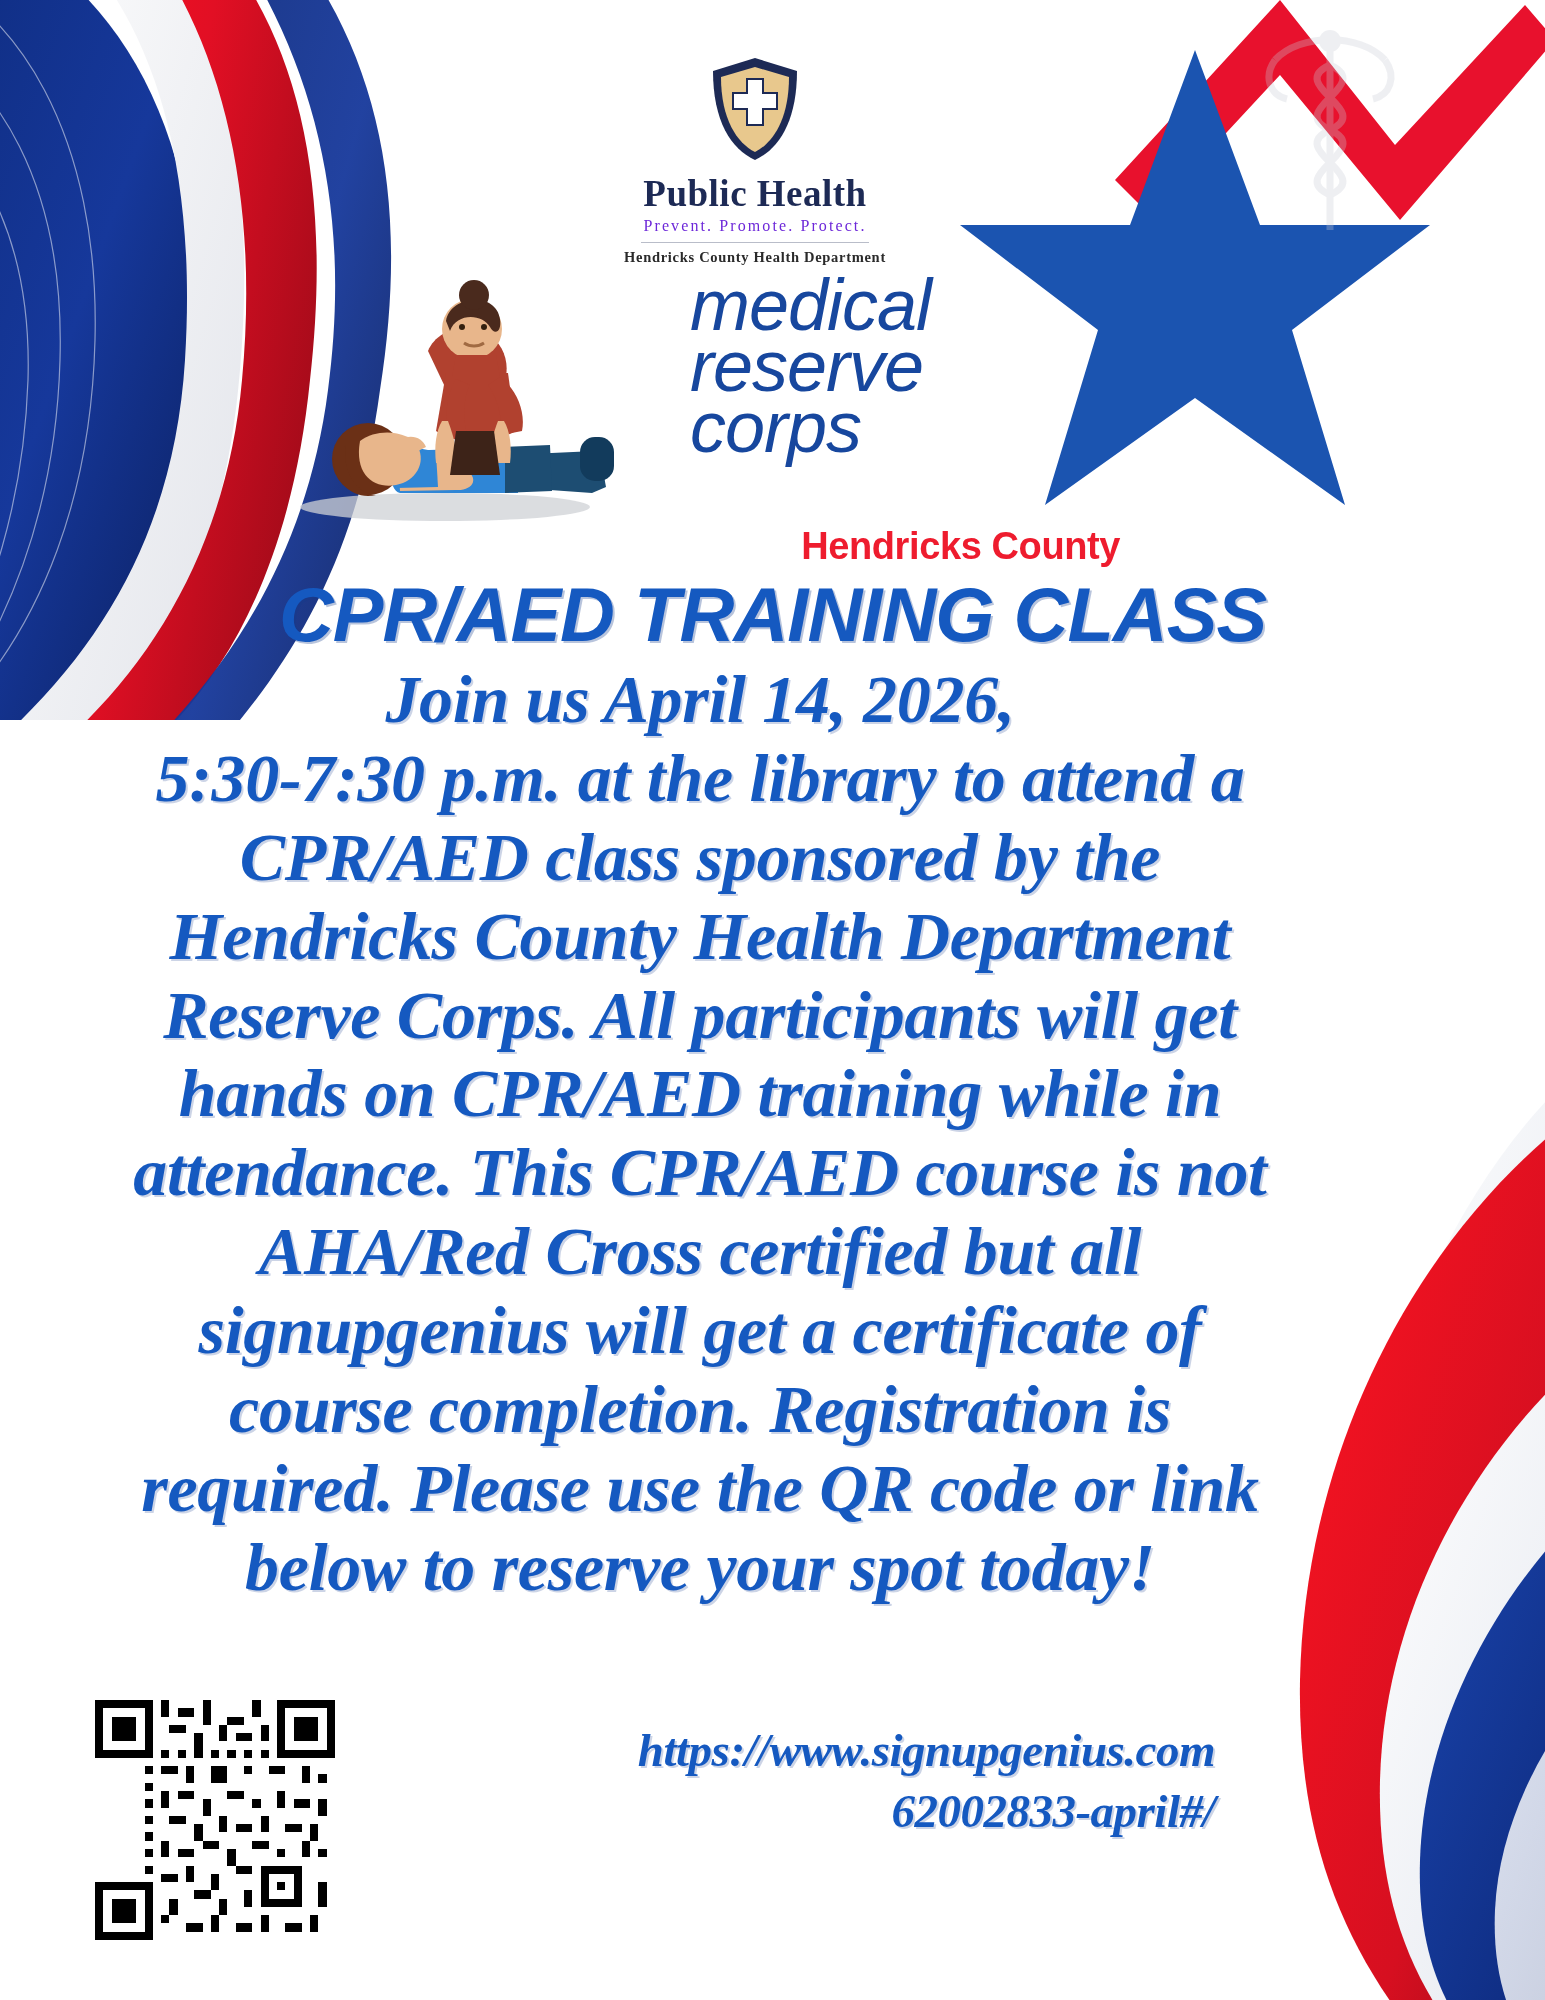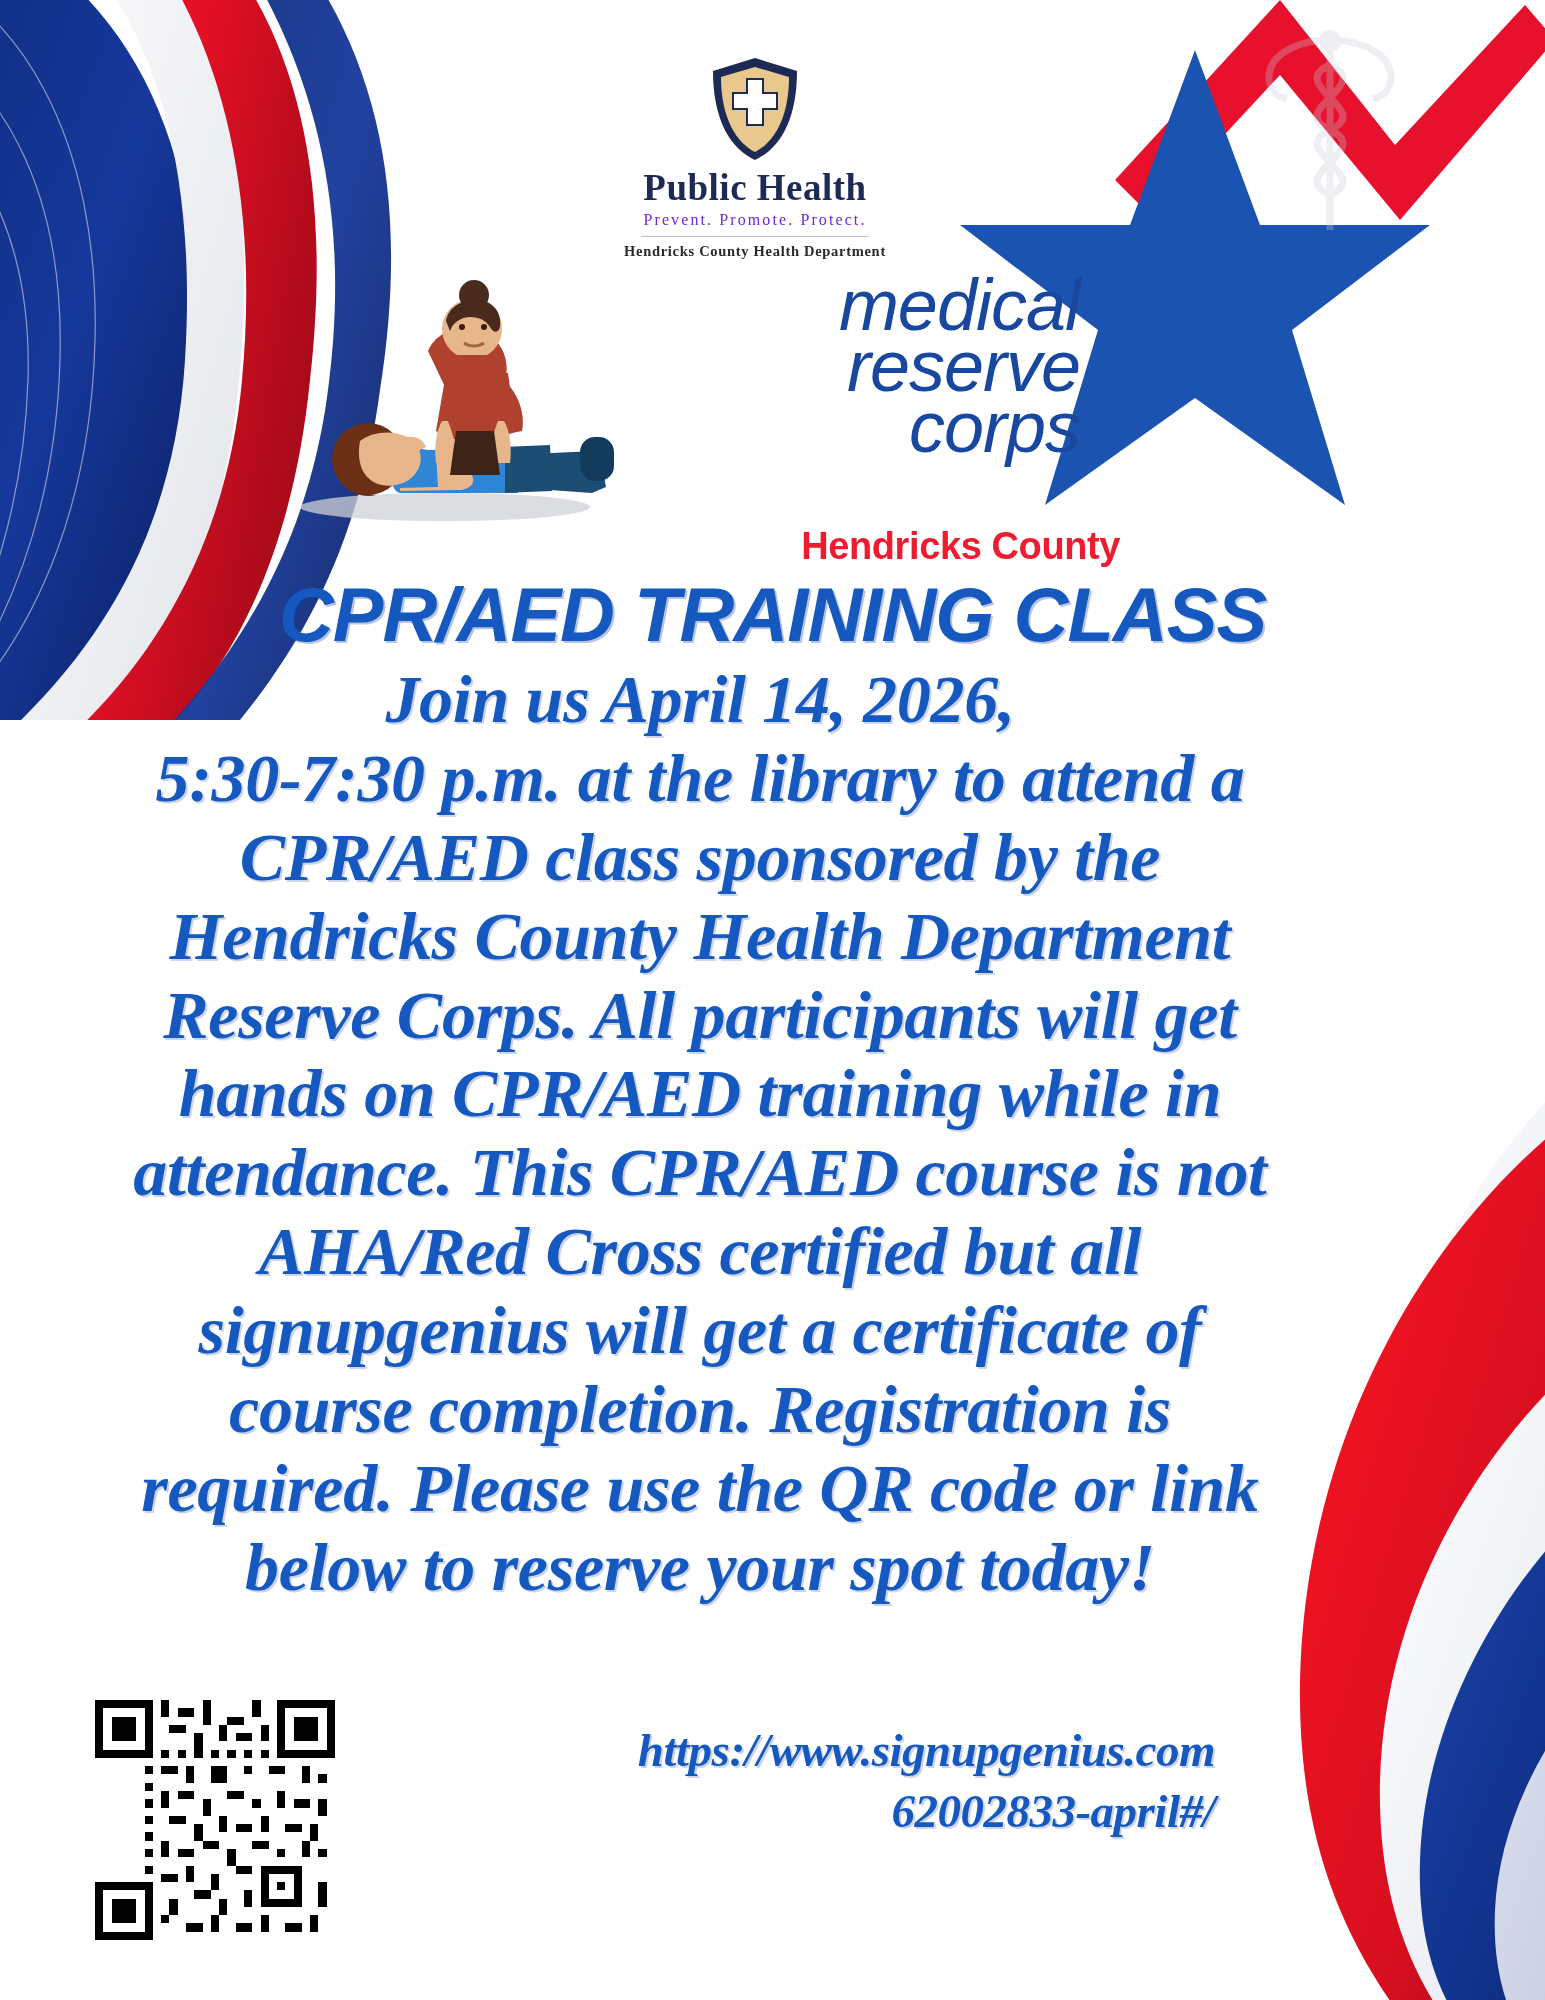--- a/index.html
+++ b/index.html
@@ -24,7 +24,7 @@
   .ph-title{
     font-family:"Liberation Serif", serif;
     font-weight:700;font-size:37px;color:#1d2a55;letter-spacing:.5px;
-    margin-top:6px;line-height:1;
+    margin-top:12px;line-height:1;
   }
   .ph-tag{
     font-family:"Liberation Serif", serif;

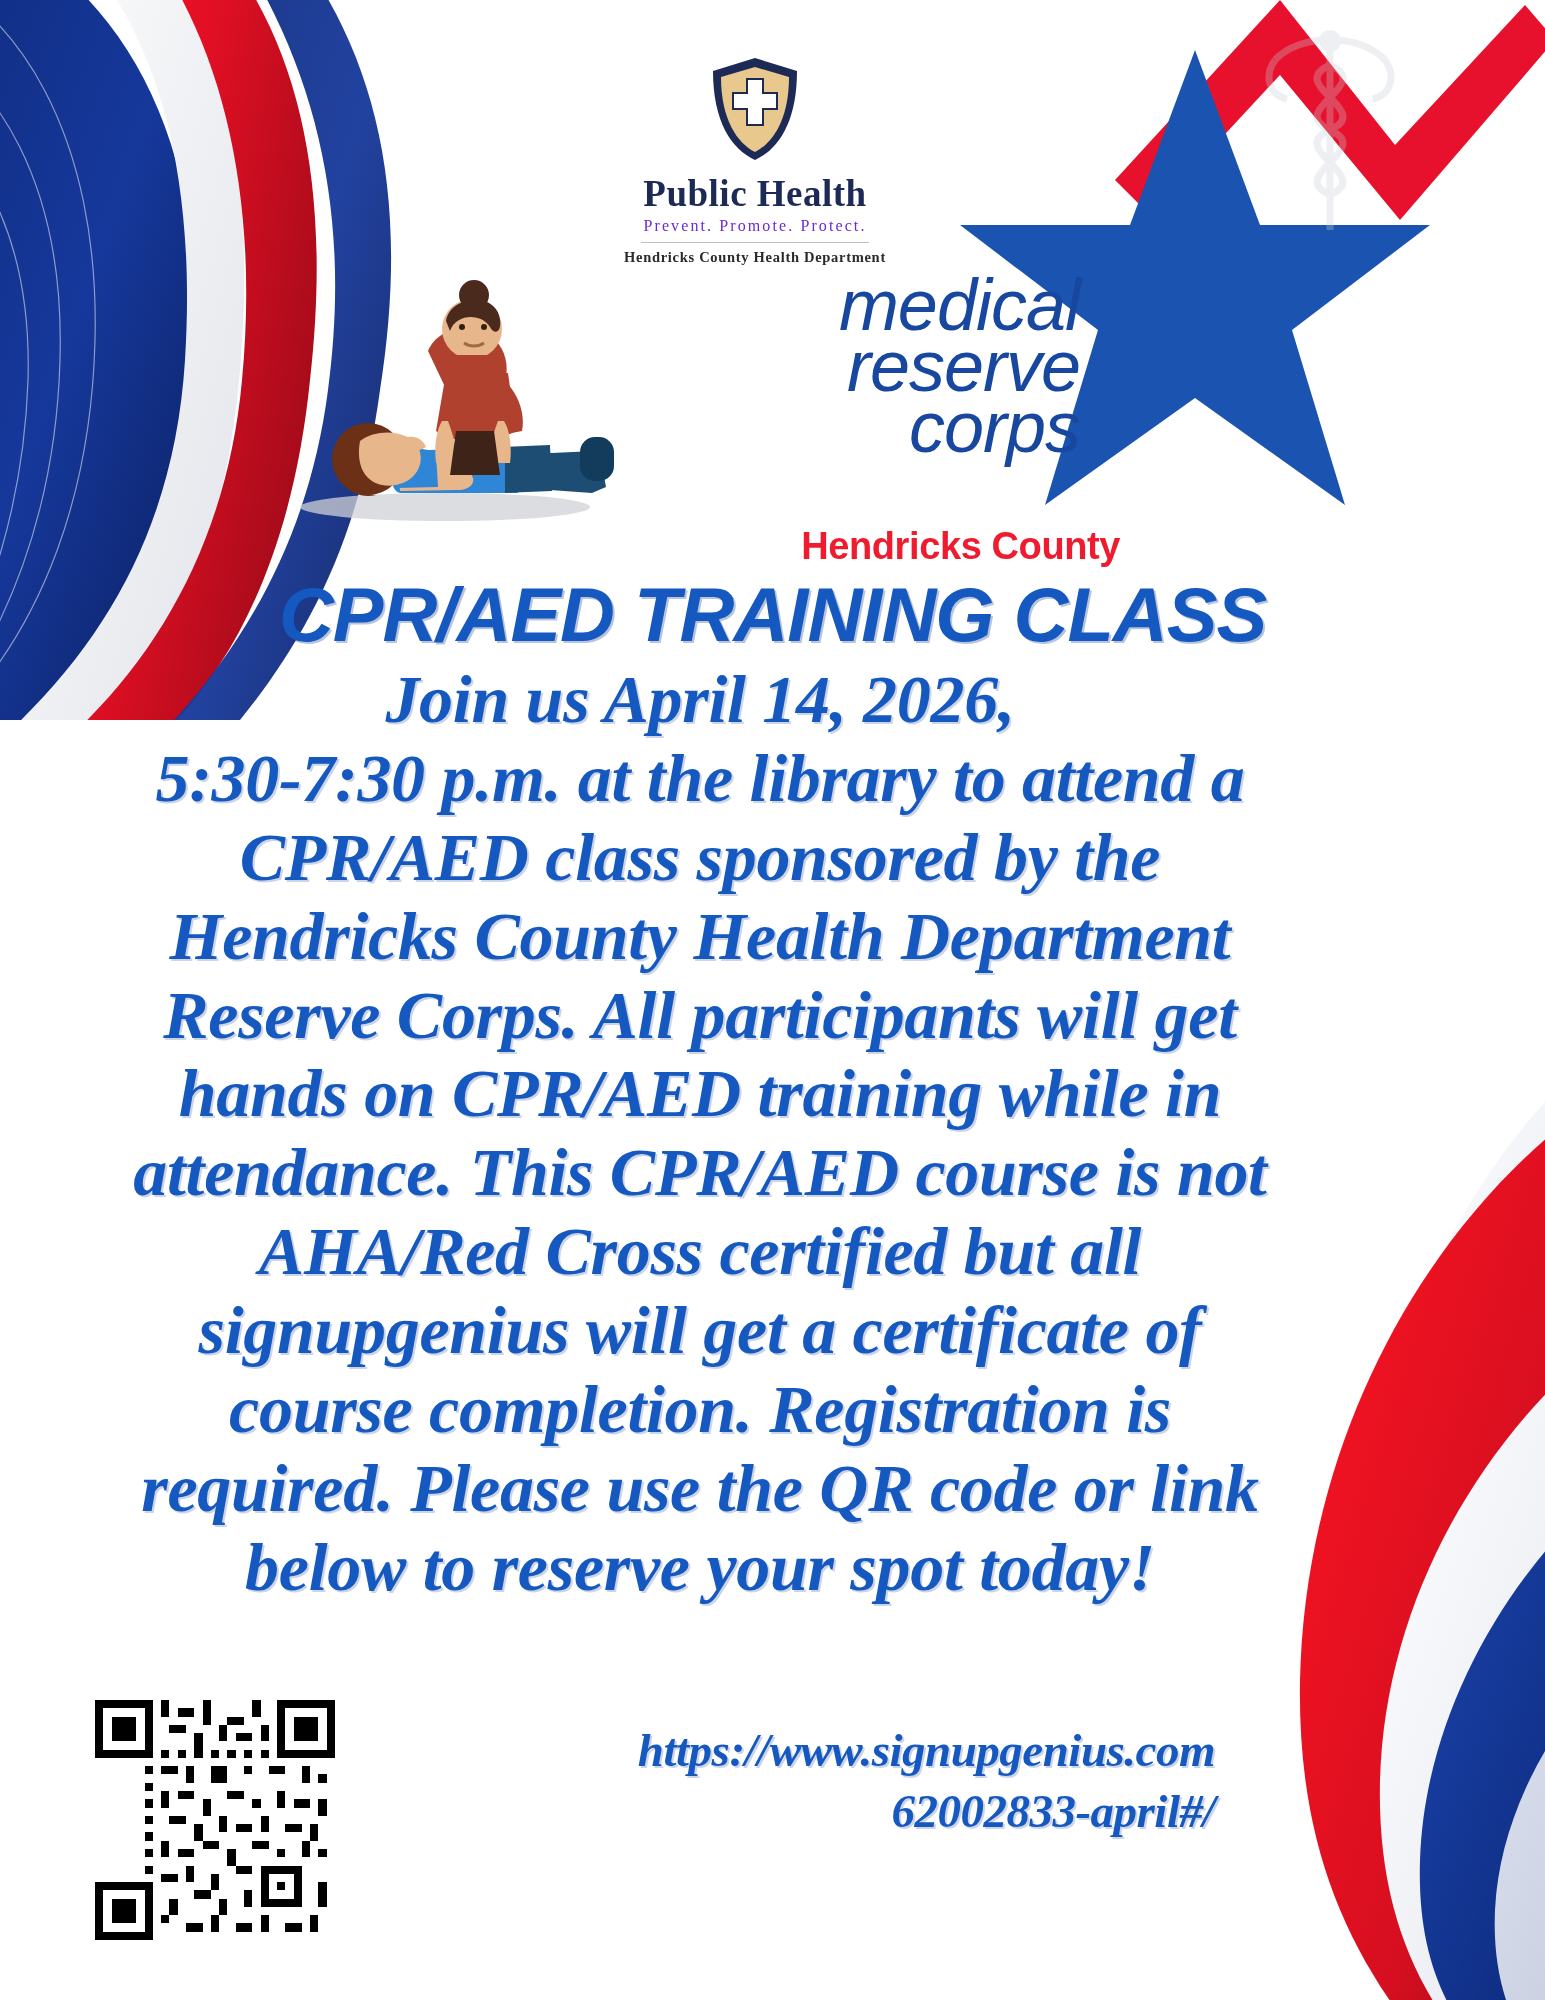--- a/index.html
+++ b/index.html
@@ -36,7 +36,7 @@
     font-weight:700;font-size:14.5px;color:#2a2a2a;letter-spacing:.7px;margin-top:6px;
   }
 
-  .mrc{position:absolute;left:690px;top:275px;width:390px;text-align:right;}
+  .mrc{position:absolute;left:690px;top:275px;width:390px;text-align:left;}
   .mrc-line{
     font-family:"Liberation Sans", sans-serif;
     font-style:italic;font-weight:400;color:#17479e;

